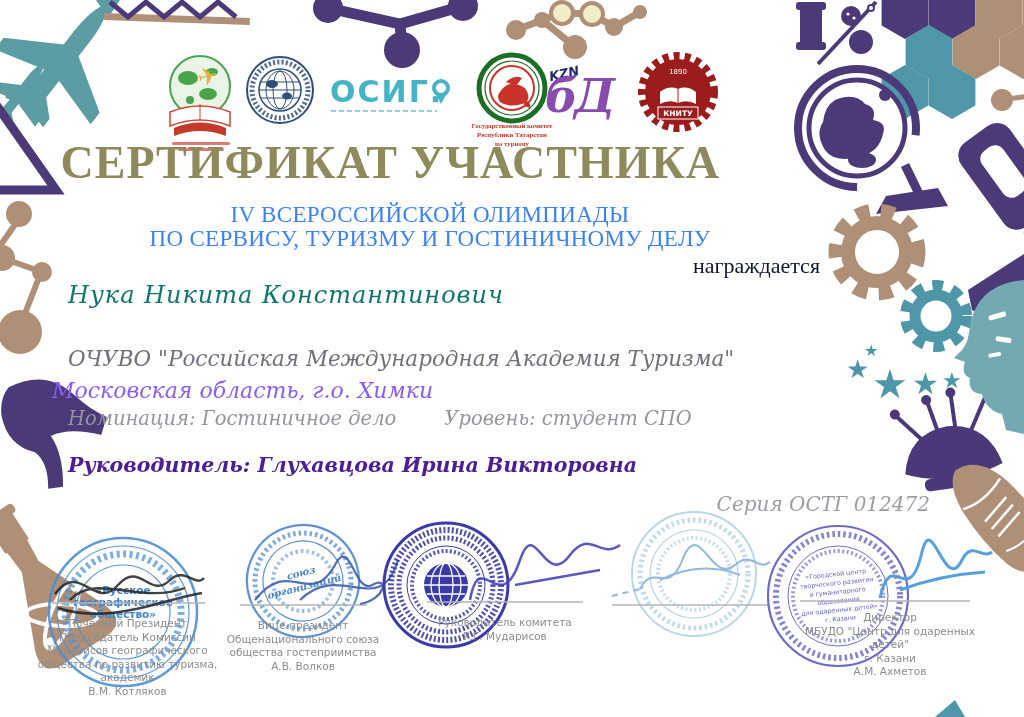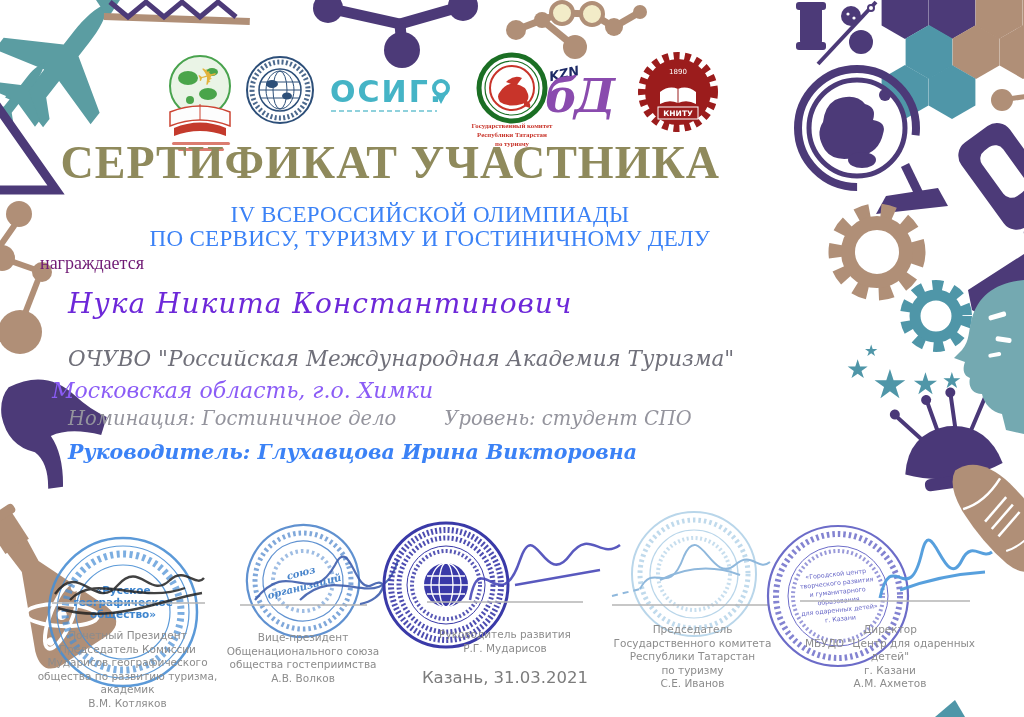--- a/index.html
+++ b/index.html
@@ -12,7 +12,7 @@
   .title{left:40px;top:136px;width:680px;text-align:right;font-size:46px;color:#8f8a5c;
          letter-spacing:1px;font-weight:700;}
   .sub{left:40px;width:780px;text-align:center;color:#3b82f6;font-size:23px;letter-spacing:.3px;}
-  .award{left:40px;width:780px;text-align:left;color:#701a75;font-size:18px;}
+  .award{left:40px;width:780px;text-align:right;color:#0f172a;font-size:22px;}
   .name{left:68px;top:281px;font-size:28px;color:#6d28d9;letter-spacing:1px;margin-top:6px;}
   .org{left:68px;top:346px;font-size:21.5px;color:#70707a;}
   .loc{left:52px;top:378px;font-size:22px;color:#8b5cf6;}

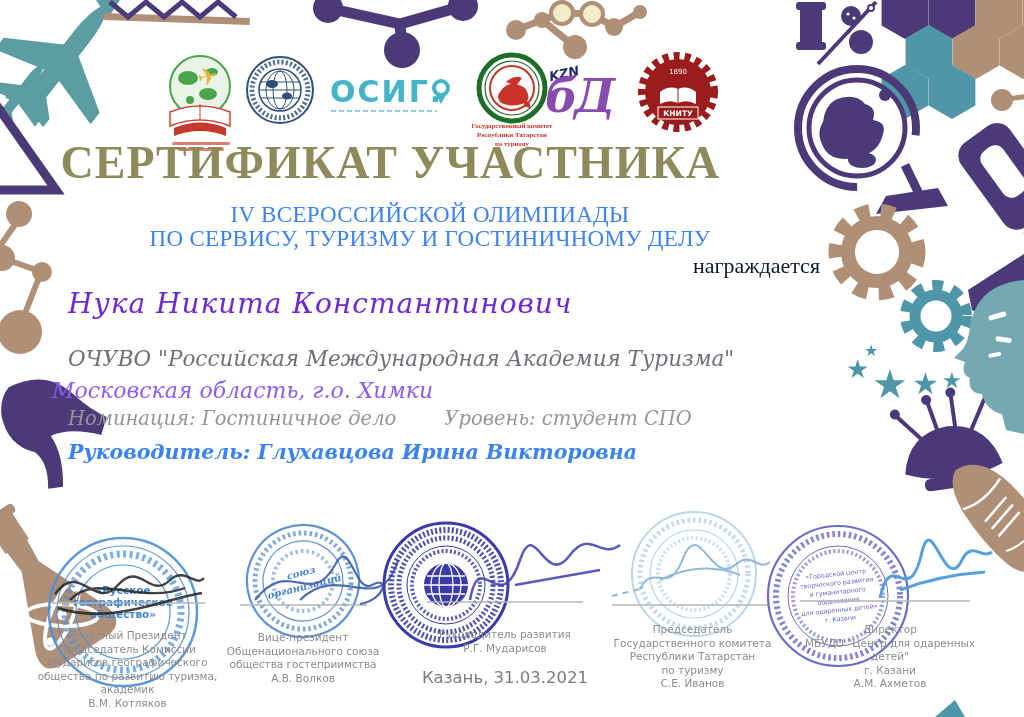--- a/index.html
+++ b/index.html
@@ -13,7 +13,7 @@
          letter-spacing:1px;font-weight:700;}
   .sub{left:40px;width:780px;text-align:center;color:#3b82f6;font-size:23px;letter-spacing:.3px;}
   .award{left:40px;width:780px;text-align:right;color:#0f172a;font-size:22px;}
-  .name{left:68px;top:281px;font-size:28px;color:#6d28d9;letter-spacing:1px;margin-top:6px;}
+  .name{left:68px;top:281px;font-size:24px;color:#0f766e;letter-spacing:1px;}
   .org{left:68px;top:346px;font-size:21.5px;color:#70707a;}
   .loc{left:52px;top:378px;font-size:22px;color:#8b5cf6;}
   .nom{left:68px;top:407px;font-size:19.5px;color:#94949d;text-align:center;}

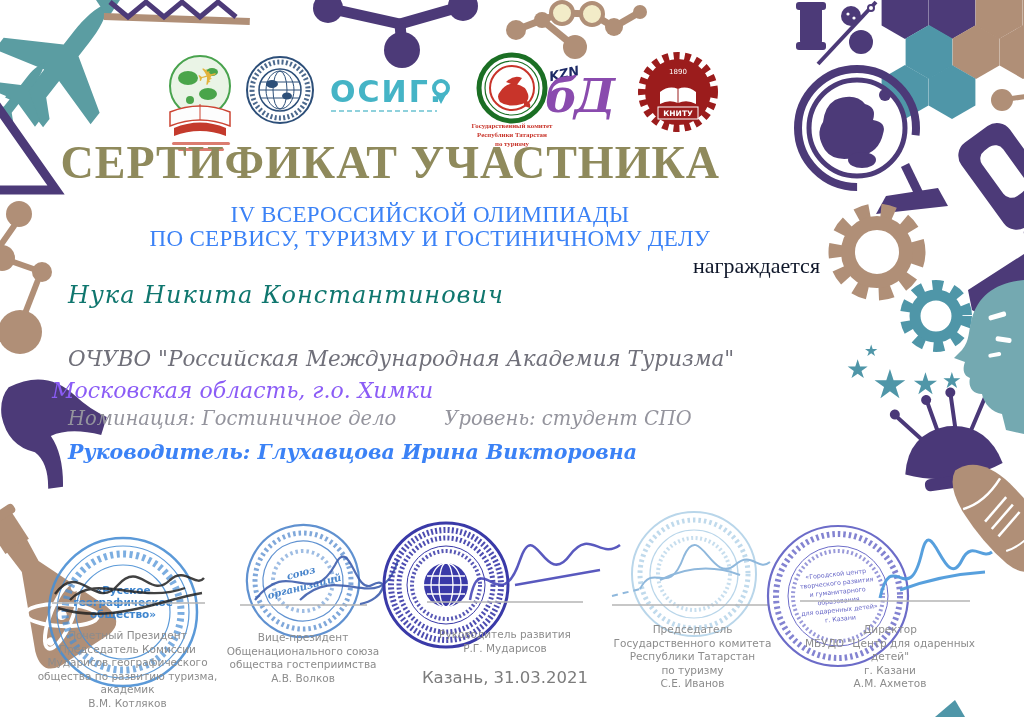--- a/index.html
+++ b/index.html
@@ -18,7 +18,7 @@
   .loc{left:52px;top:378px;font-size:22px;color:#8b5cf6;}
   .nom{left:68px;top:407px;font-size:19.5px;color:#94949d;text-align:center;}
   .nom .gap{display:inline-block;width:48px;}
-  .sup{left:68px;top:440px;font-size:20.5px;color:#3b82f6;font-weight:700;}
+  .sup{left:68px;top:453px;font-size:20.5px;color:#4c1d95;font-weight:700;}
   .series{left:700px;top:492px;width:230px;text-align:right;font-size:20px;color:#9c9ca4;}
   .date{left:400px;top:668px;width:210px;text-align:center;font-size:16.5px;color:#7c7c7c;}
   .siglabel{position:absolute;text-align:center;color:#8c8c8c;font-size:10.5px;line-height:13.5px;margin-top:12px;}

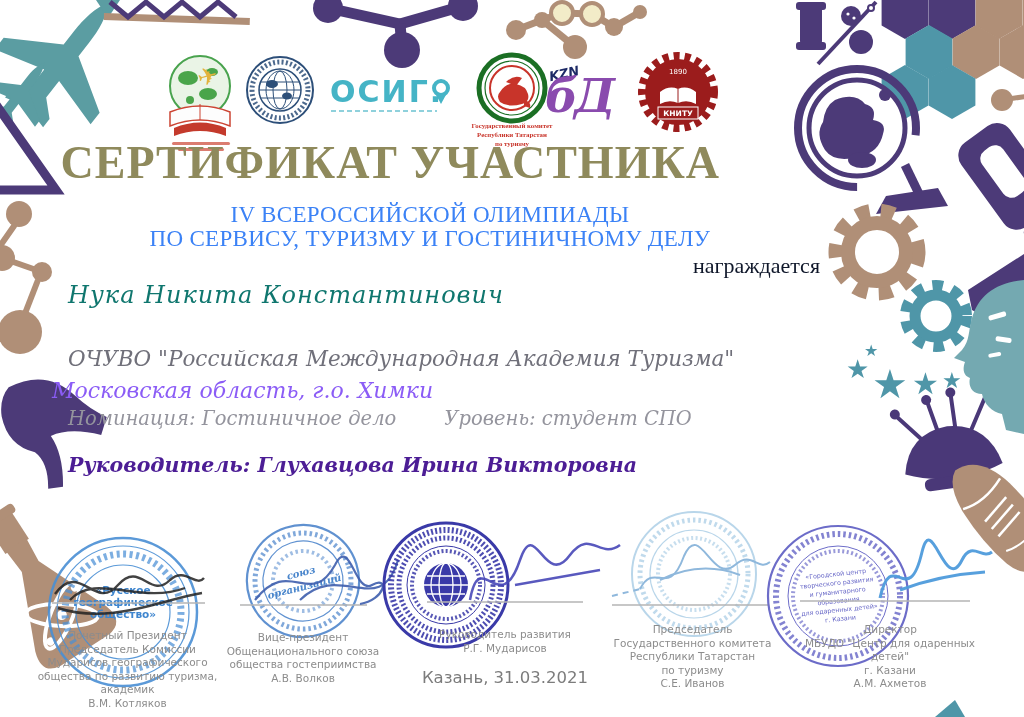--- a/index.html
+++ b/index.html
@@ -357,6 +357,7 @@
     <span>Глухавцова Ирина Викторовна</span>
   </div>
 
+  <div class="abs cursive series">Серия ОСТГ 012472</div>
 
   <div class="siglabel" style="left:35px;top:617px;width:185px">
     <span>Почетный Президент</span>

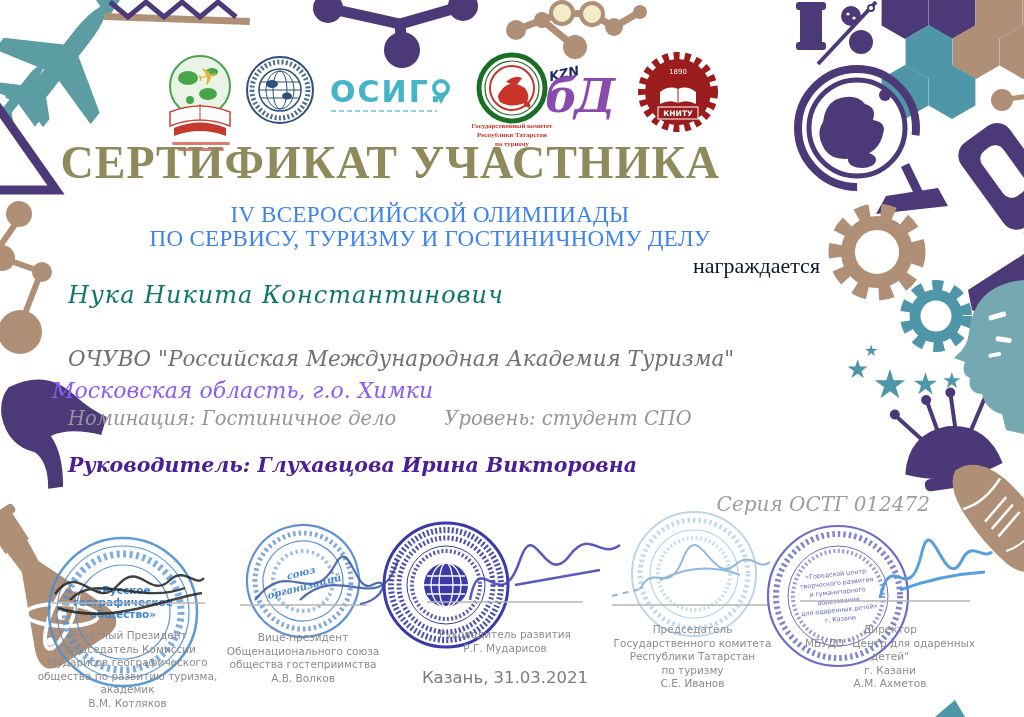--- a/index.html
+++ b/index.html
@@ -21,7 +21,7 @@
   .sup{left:68px;top:453px;font-size:20.5px;color:#4c1d95;font-weight:700;}
   .series{left:700px;top:492px;width:230px;text-align:right;font-size:20px;color:#9c9ca4;}
   .date{left:400px;top:668px;width:210px;text-align:center;font-size:16.5px;color:#7c7c7c;}
-  .siglabel{position:absolute;text-align:center;color:#8c8c8c;font-size:10.5px;line-height:13.5px;margin-top:12px;}
+  .siglabel{position:absolute;text-align:center;color:#8c8c8c;font-size:10.5px;line-height:13.5px;}
   .siglabel span{display:block;}
 </style>
 </head>

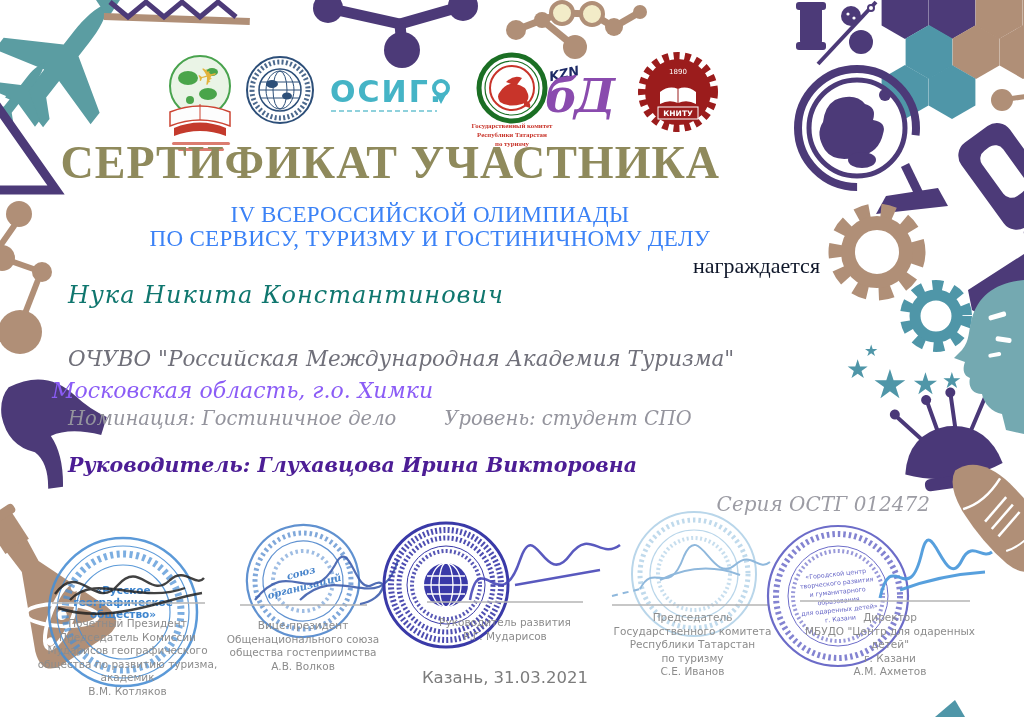--- a/index.html
+++ b/index.html
@@ -374,7 +374,7 @@
     <span>А.В. Волков</span>
   </div>
   <div class="siglabel" style="left:415px;top:616px;width:180px">
-    <span>Руководитель развития</span>
+    <span>Руководитель комитета</span>
     <span>Р.Г. Мударисов</span>
   </div>
   <div class="siglabel" style="left:600px;top:611px;width:185px">

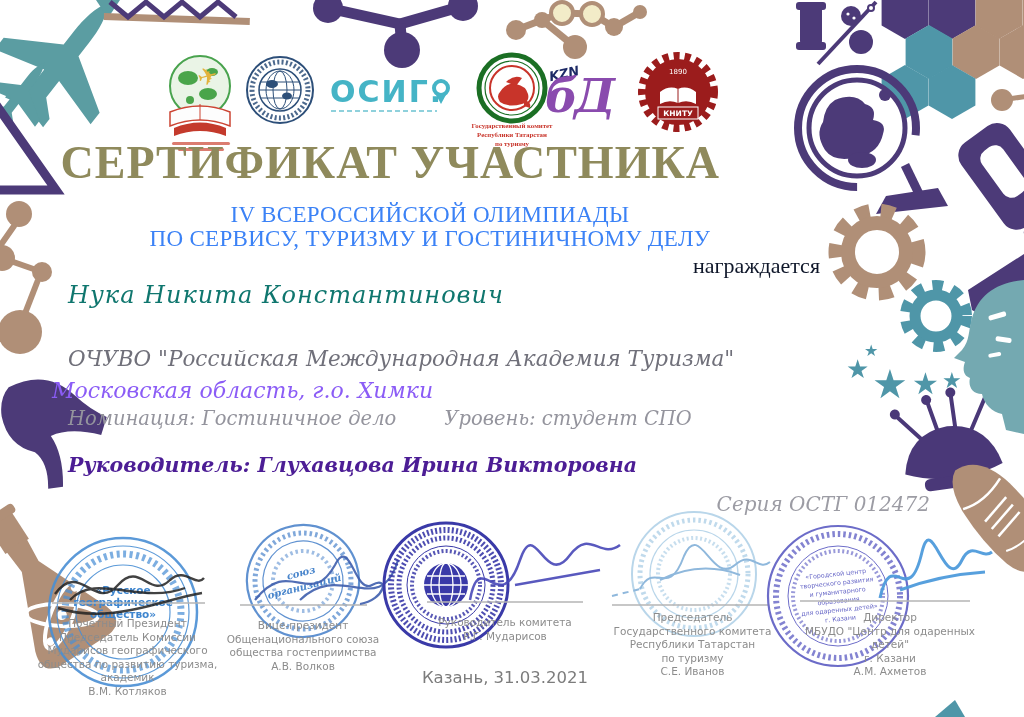--- a/index.html
+++ b/index.html
@@ -377,13 +377,6 @@
     <span>Руководитель комитета</span>
     <span>Р.Г. Мударисов</span>
   </div>
-  <div class="siglabel" style="left:600px;top:611px;width:185px">
-    <span>Председатель</span>
-    <span>Государственного комитета</span>
-    <span>Республики Татарстан</span>
-    <span>по туризму</span>
-    <span>С.Е. Иванов</span>
-  </div>
   <div class="siglabel" style="left:790px;top:611px;width:200px">
     <span>Директор</span>
     <span>МБУДО "Центр для одаренных детей"</span>

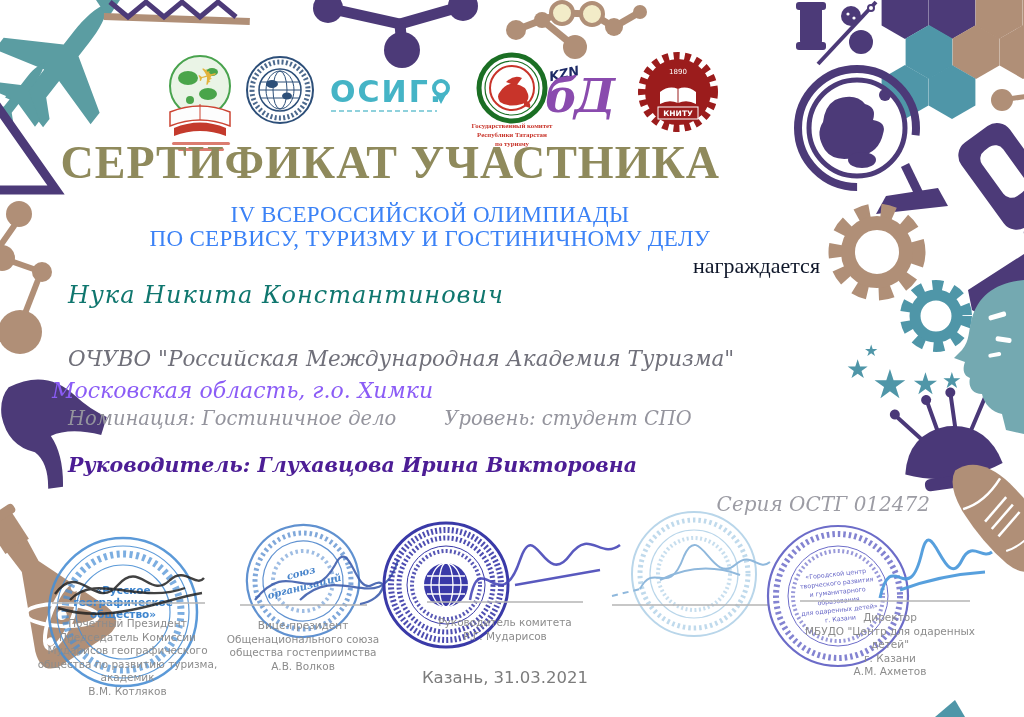--- a/index.html
+++ b/index.html
@@ -384,7 +384,6 @@
     <span>А.М. Ахметов</span>
   </div>
 
-  <div class="abs date">Казань, 31.03.2021</div>
 </div>
 
 </body></html>

